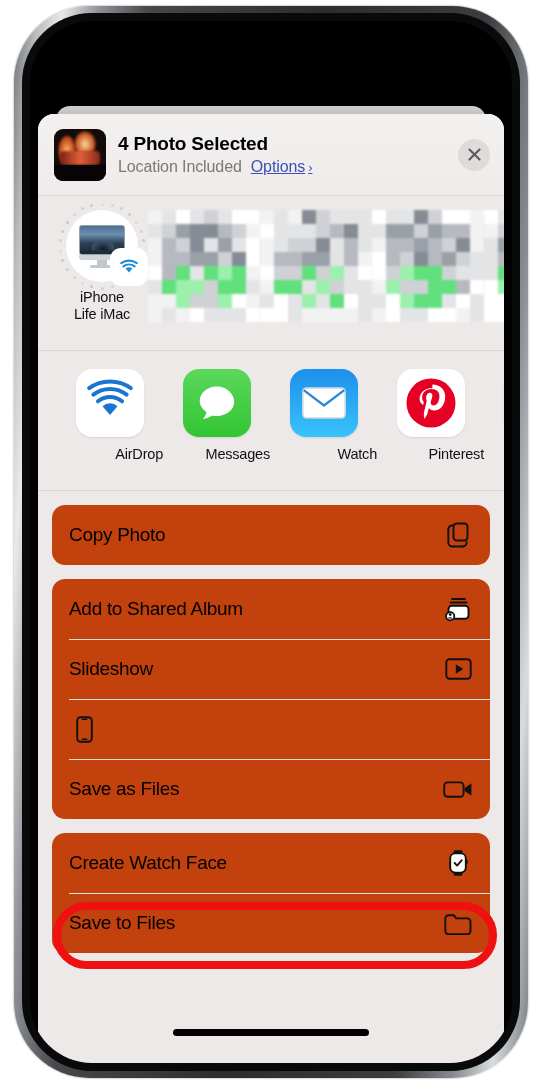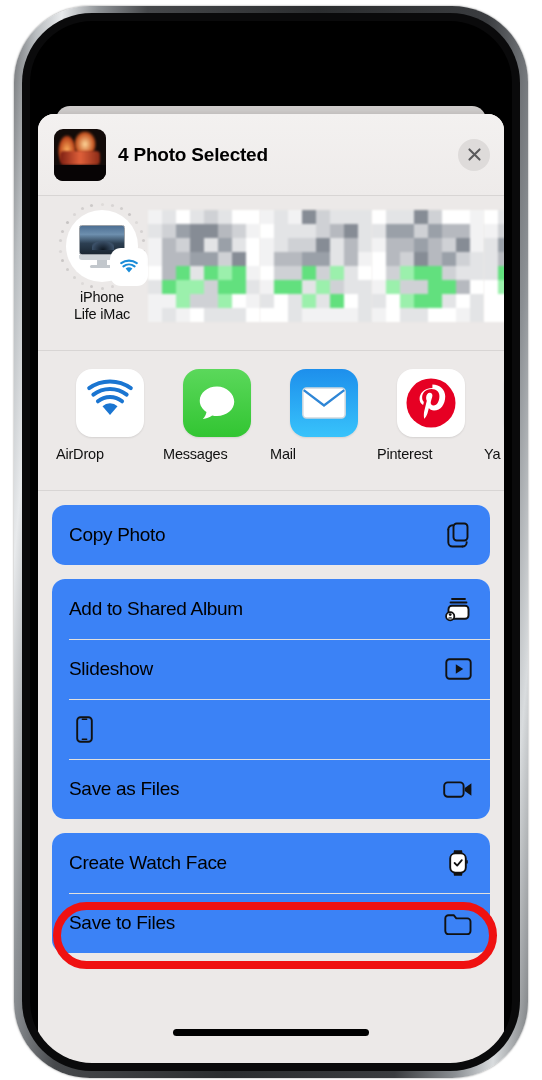--- a/index.html
+++ b/index.html
@@ -232,6 +232,13 @@
       </div>
       <div id="header-text">
         <div id="selection-title">4 Photo Selected</div>
+        <div id="selection-sub">
+          <span id="location-label">Location Included</span>
+          <span id="options-link">
+            <span>Options</span>
+            <span class="chev">›</span>
+          </span>
+        </div>
       </div>
       <div id="close-button">
         <svg viewBox="0 0 16 16">

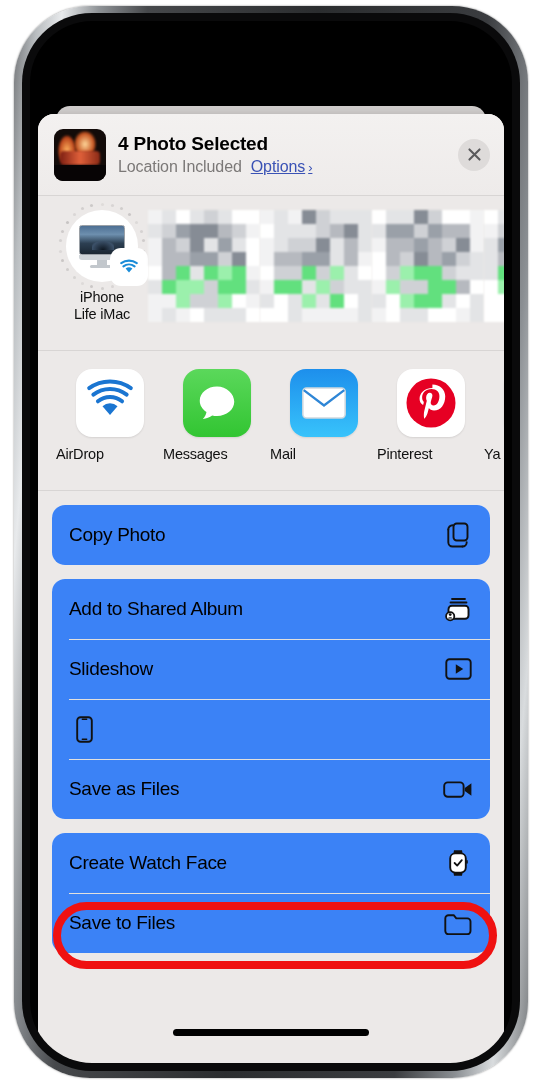--- a/index.html
+++ b/index.html
@@ -166,7 +166,7 @@
     position:relative; height:140px; border-bottom:1px solid #d8d5d4;
     display:flex; align-items:flex-start; padding:18px 0 0 18px; overflow:hidden;
   }
-  .app{ width:107px; flex:0 0 auto; text-align:left; }
+  .app{ width:107px; flex:0 0 auto; text-align:right; }
   .app-icon{
     width:68px; height:68px; margin:0 auto; border-radius:16px; overflow:hidden;
     display:flex; align-items:center; justify-content:center;

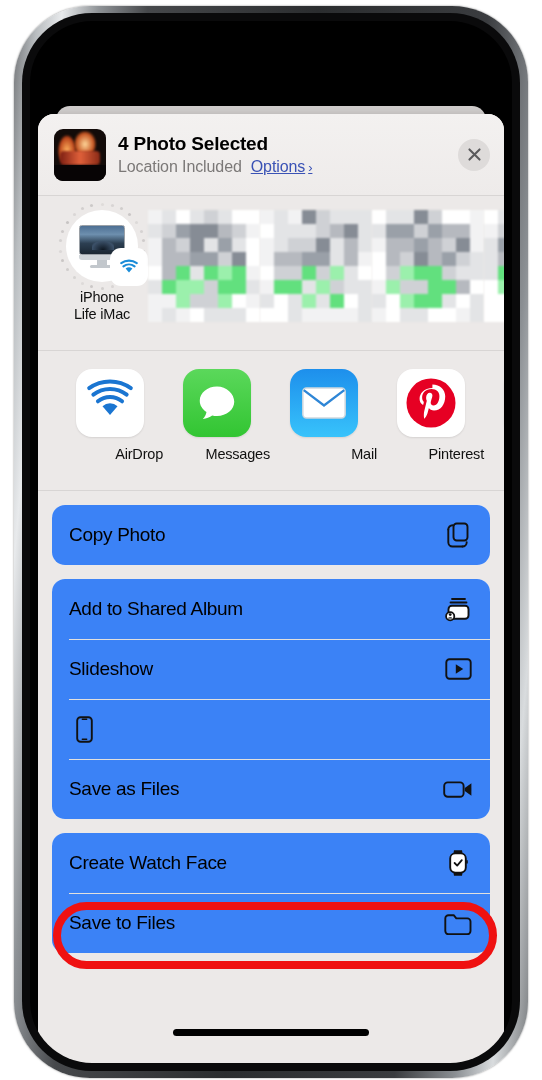--- a/index.html
+++ b/index.html
@@ -549,7 +549,7 @@
             <path d="M1.8 2.6 L15 12.6 L28.2 2.6" stroke="#2f86d6" stroke-width="1.5" fill="none"></path>
           </svg>
         </div>
-        <div class="app-label">Mail</div>
+        <div class="app-label">Watch</div>
       </div>
 
       <div class="app">

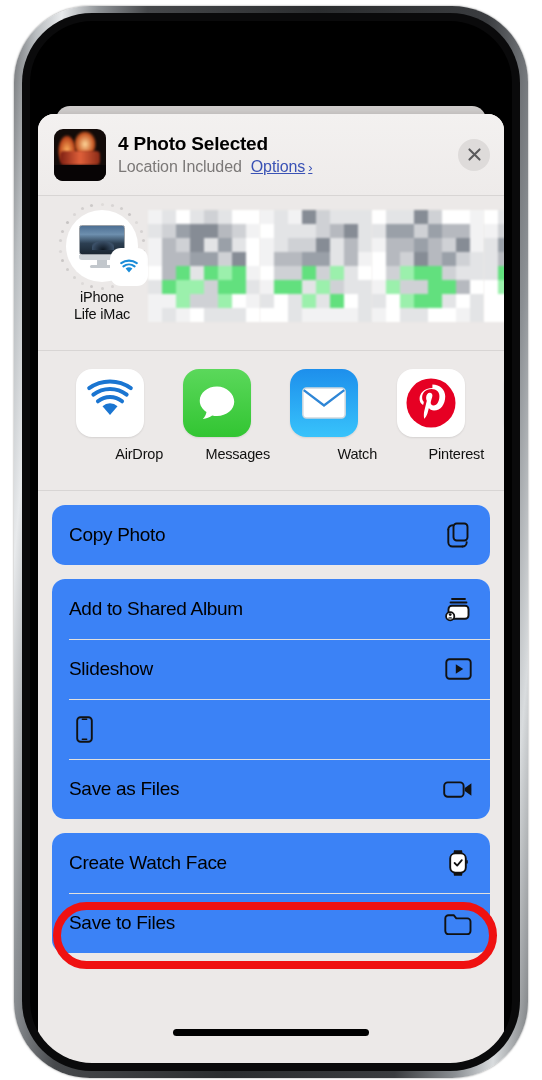--- a/index.html
+++ b/index.html
@@ -184,7 +184,7 @@
   .card{ background:#fff; border-radius:13px; overflow:hidden; margin-bottom:14px; }
   .row{
     height:60px; display:flex; align-items:center; padding:18px 17px;
-    position:relative; background:#3b82f6;
+    position:relative; background:#c2410c;
   }
   .row + .row::before{
     content:""; position:absolute; left:17px; right:0; top:0; height:1px; background:#e2e0df;

